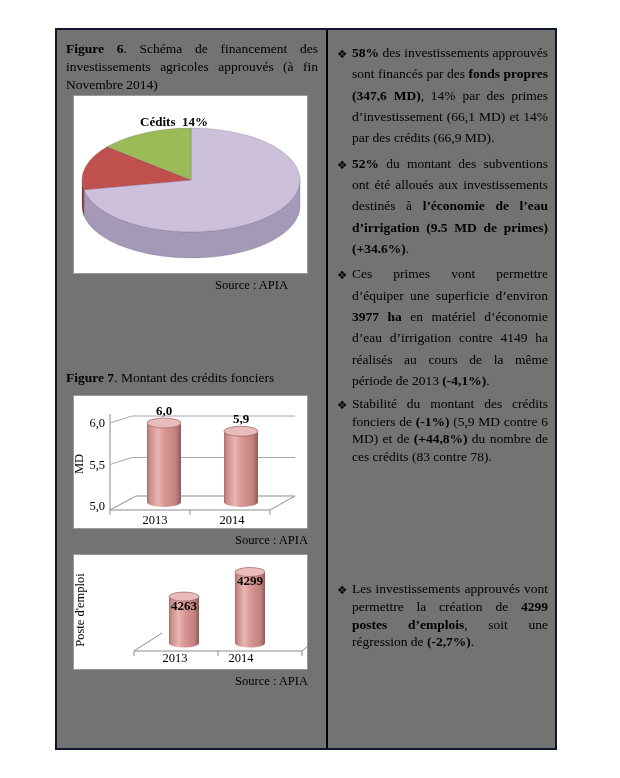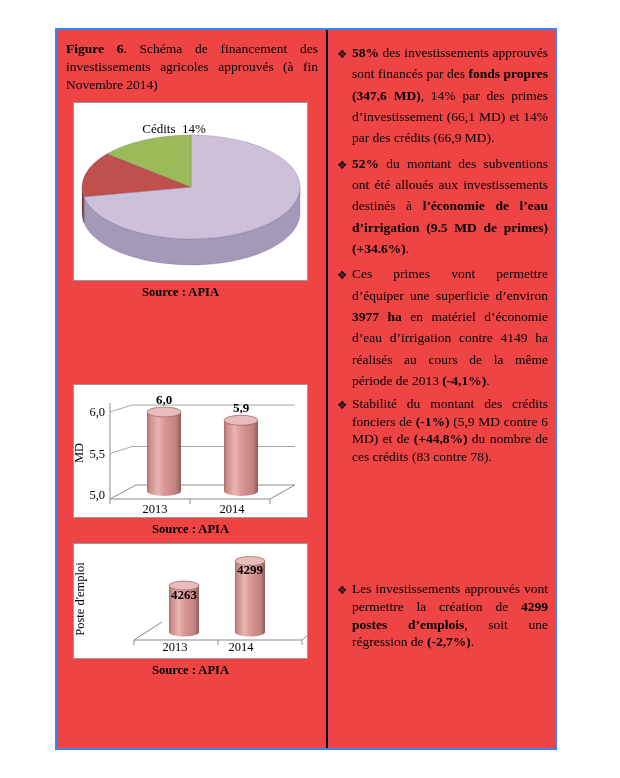--- a/index.html
+++ b/index.html
@@ -9,7 +9,7 @@
   }
   .doc-table{
     position:absolute;left:55px;top:28px;width:502px;height:722px;
-    border:2px solid #3b82f6;box-sizing:border-box;display:flex;background:#ef4444;
+    border:2px solid #0f172a;box-sizing:border-box;display:flex;background:#737373;
   }
   .col-left{
     width:271px;border-right:2px solid #000;box-sizing:border-box;

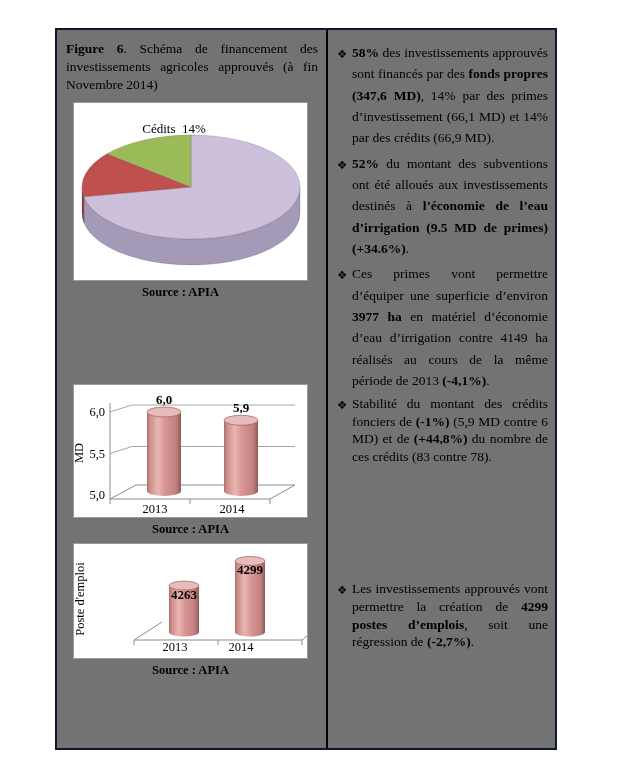--- a/index.html
+++ b/index.html
@@ -24,7 +24,7 @@
     border:1px solid #9a9a9a;width:235px;margin-left:7px;
     position:relative;background:#fff;box-sizing:border-box;
   }
-  #pie-box{height:179px;margin-top:7px;}
+  #pie-box{height:179px;font-weight:bold;}
   #fig7-box{height:134px;margin-top:8px;}
   #fig8-box{height:116px;margin-top:4px;}
   .source{

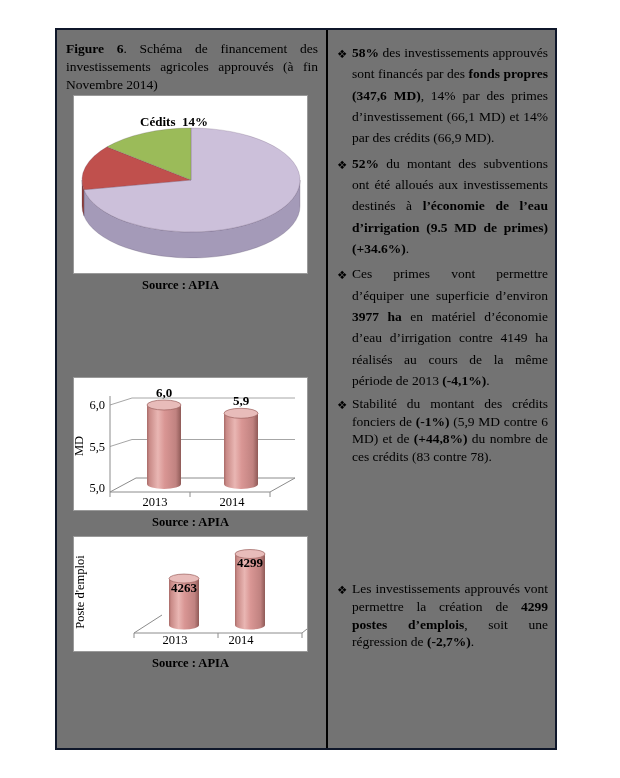--- a/index.html
+++ b/index.html
@@ -28,7 +28,7 @@
   #fig7-box{height:134px;margin-top:8px;}
   #fig8-box{height:116px;margin-top:4px;}
   .source{
-    font-weight:bold;font-size:12.5px;text-align:center;
+    font-weight:normal;font-size:12.5px;text-align:right;
     width:235px;margin-left:7px;margin-top:3px;line-height:1.3;
   }
   #fig6-source{padding-right:20px;box-sizing:border-box;}

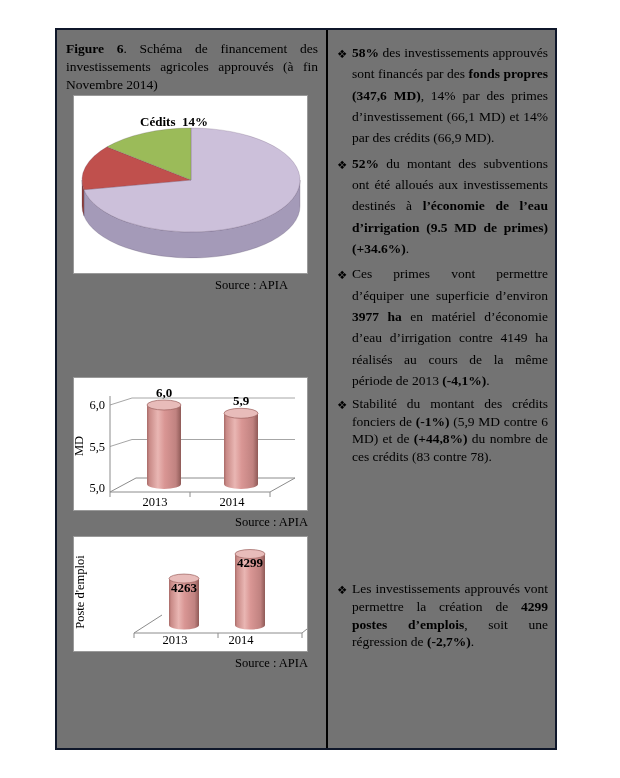--- a/index.html
+++ b/index.html
@@ -76,6 +76,7 @@
 
     <div class="vspace"></div>
 
+    <p class="caption"><b>Figure 7</b><span>. Montant des crédits fonciers</span></p>
 
     <div class="chartbox" id="fig7-box">
       <svg id="fig7-svg" width="233" height="132" viewBox="0 0 233 132">

